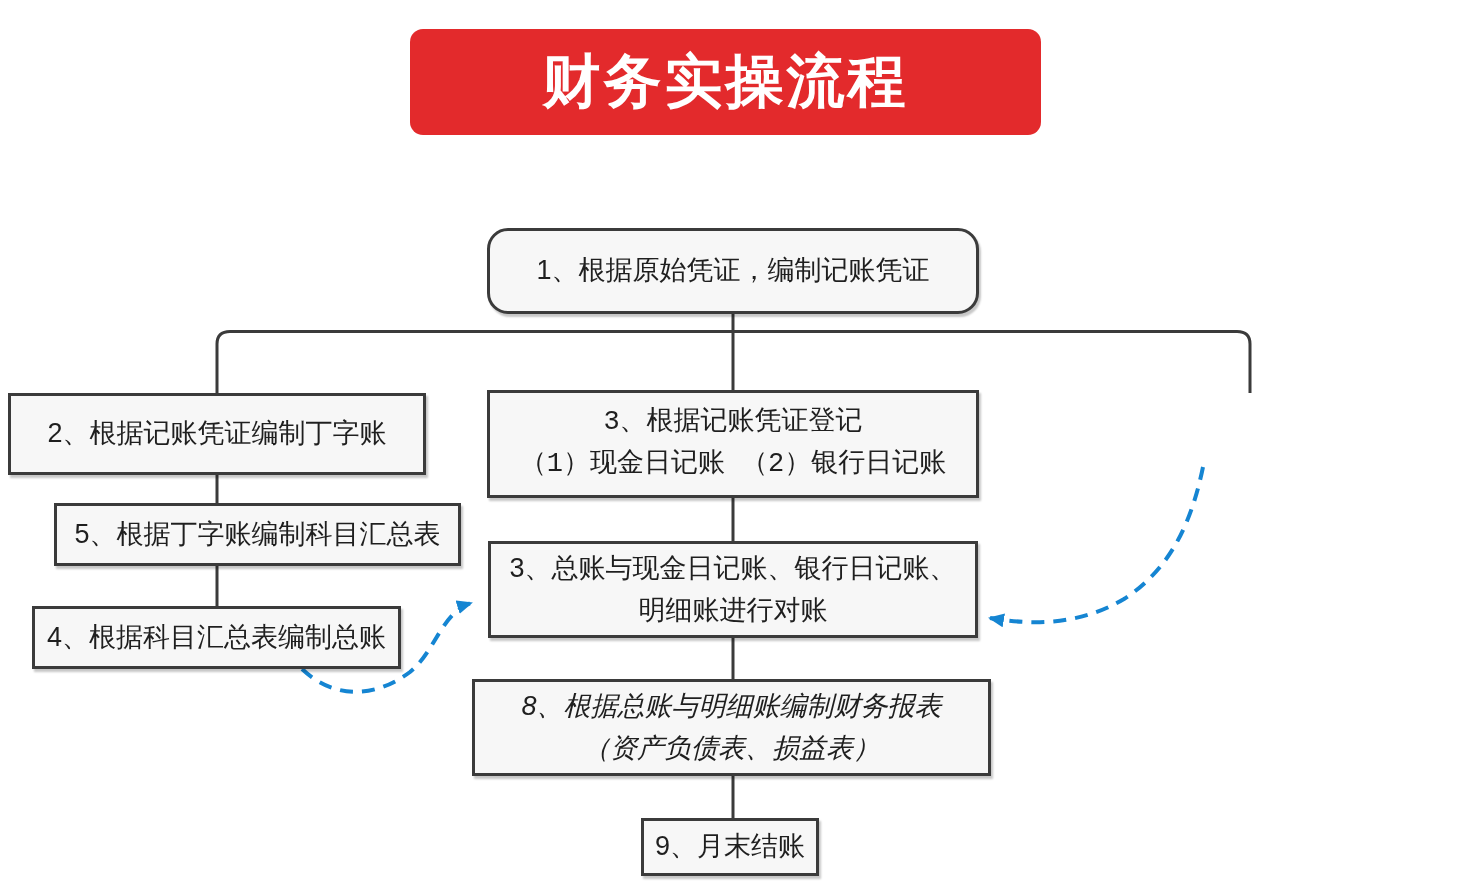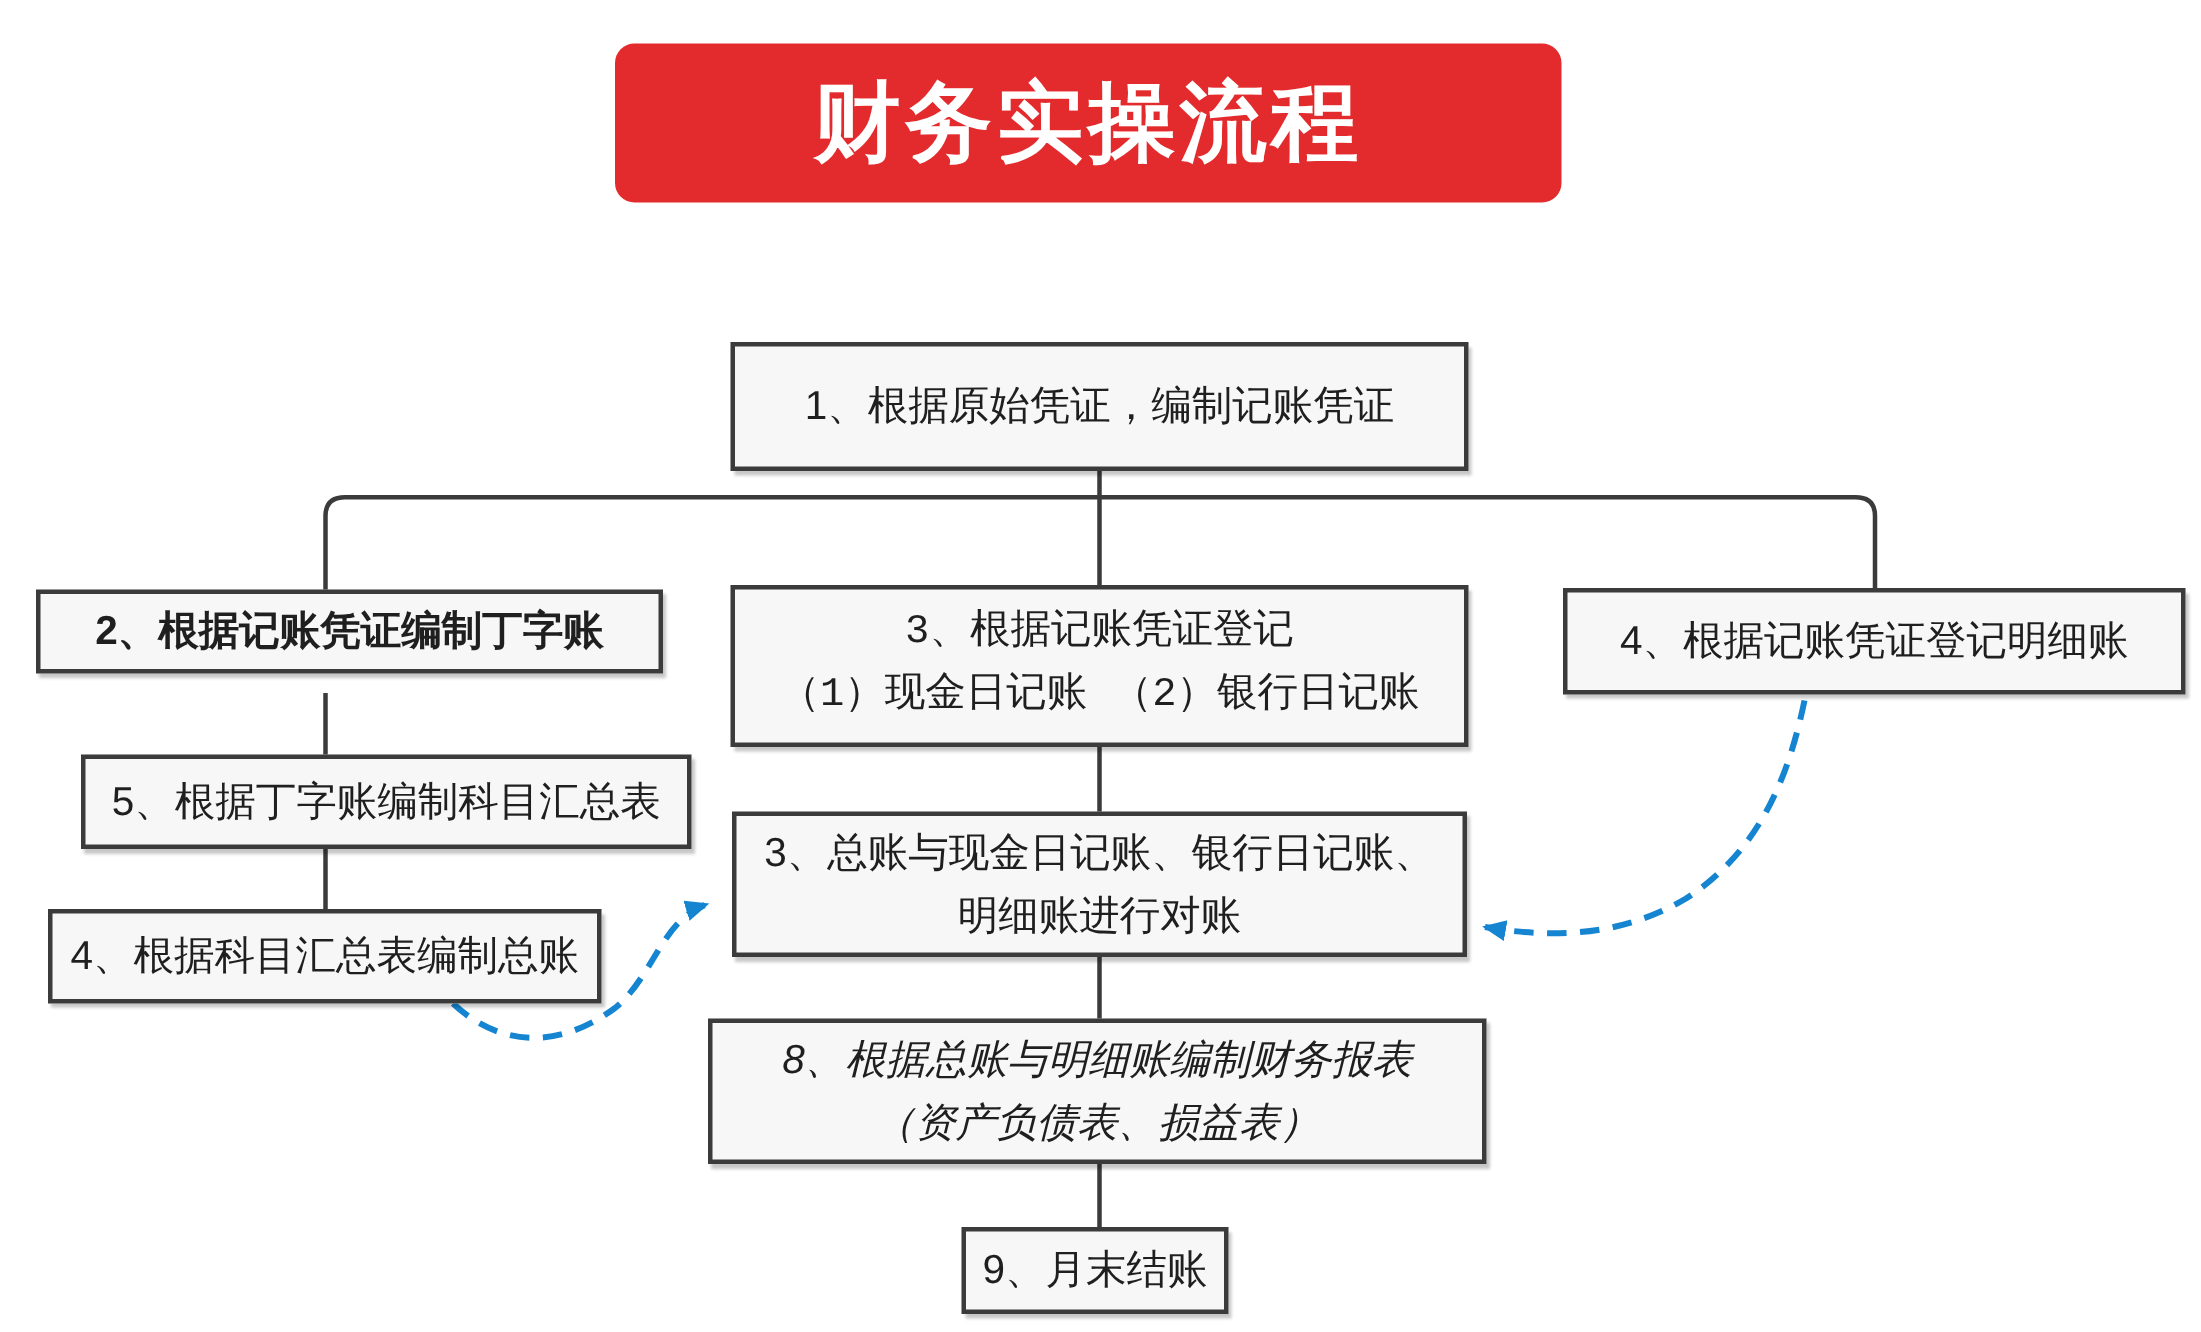--- a/index.html
+++ b/index.html
@@ -56,7 +56,7 @@
     white-space:pre-line;
     padding:0 6px;
   }
-  .n1{left:487px; top:228px; width:492px; height:86px;}
+  .n1{left:487px; top:228px; width:492px; height:86px;border-radius:21px;}
   .n2{left:24px;   top:393px; width:418px; height:56px;font-weight:bold;}
   .n3{left:487px; top:390px; width:492px; height:108px;font-family:Liberation Mono, monospace;}
   .n4{left:1042px;top:392px; width:415px; height:71px;}

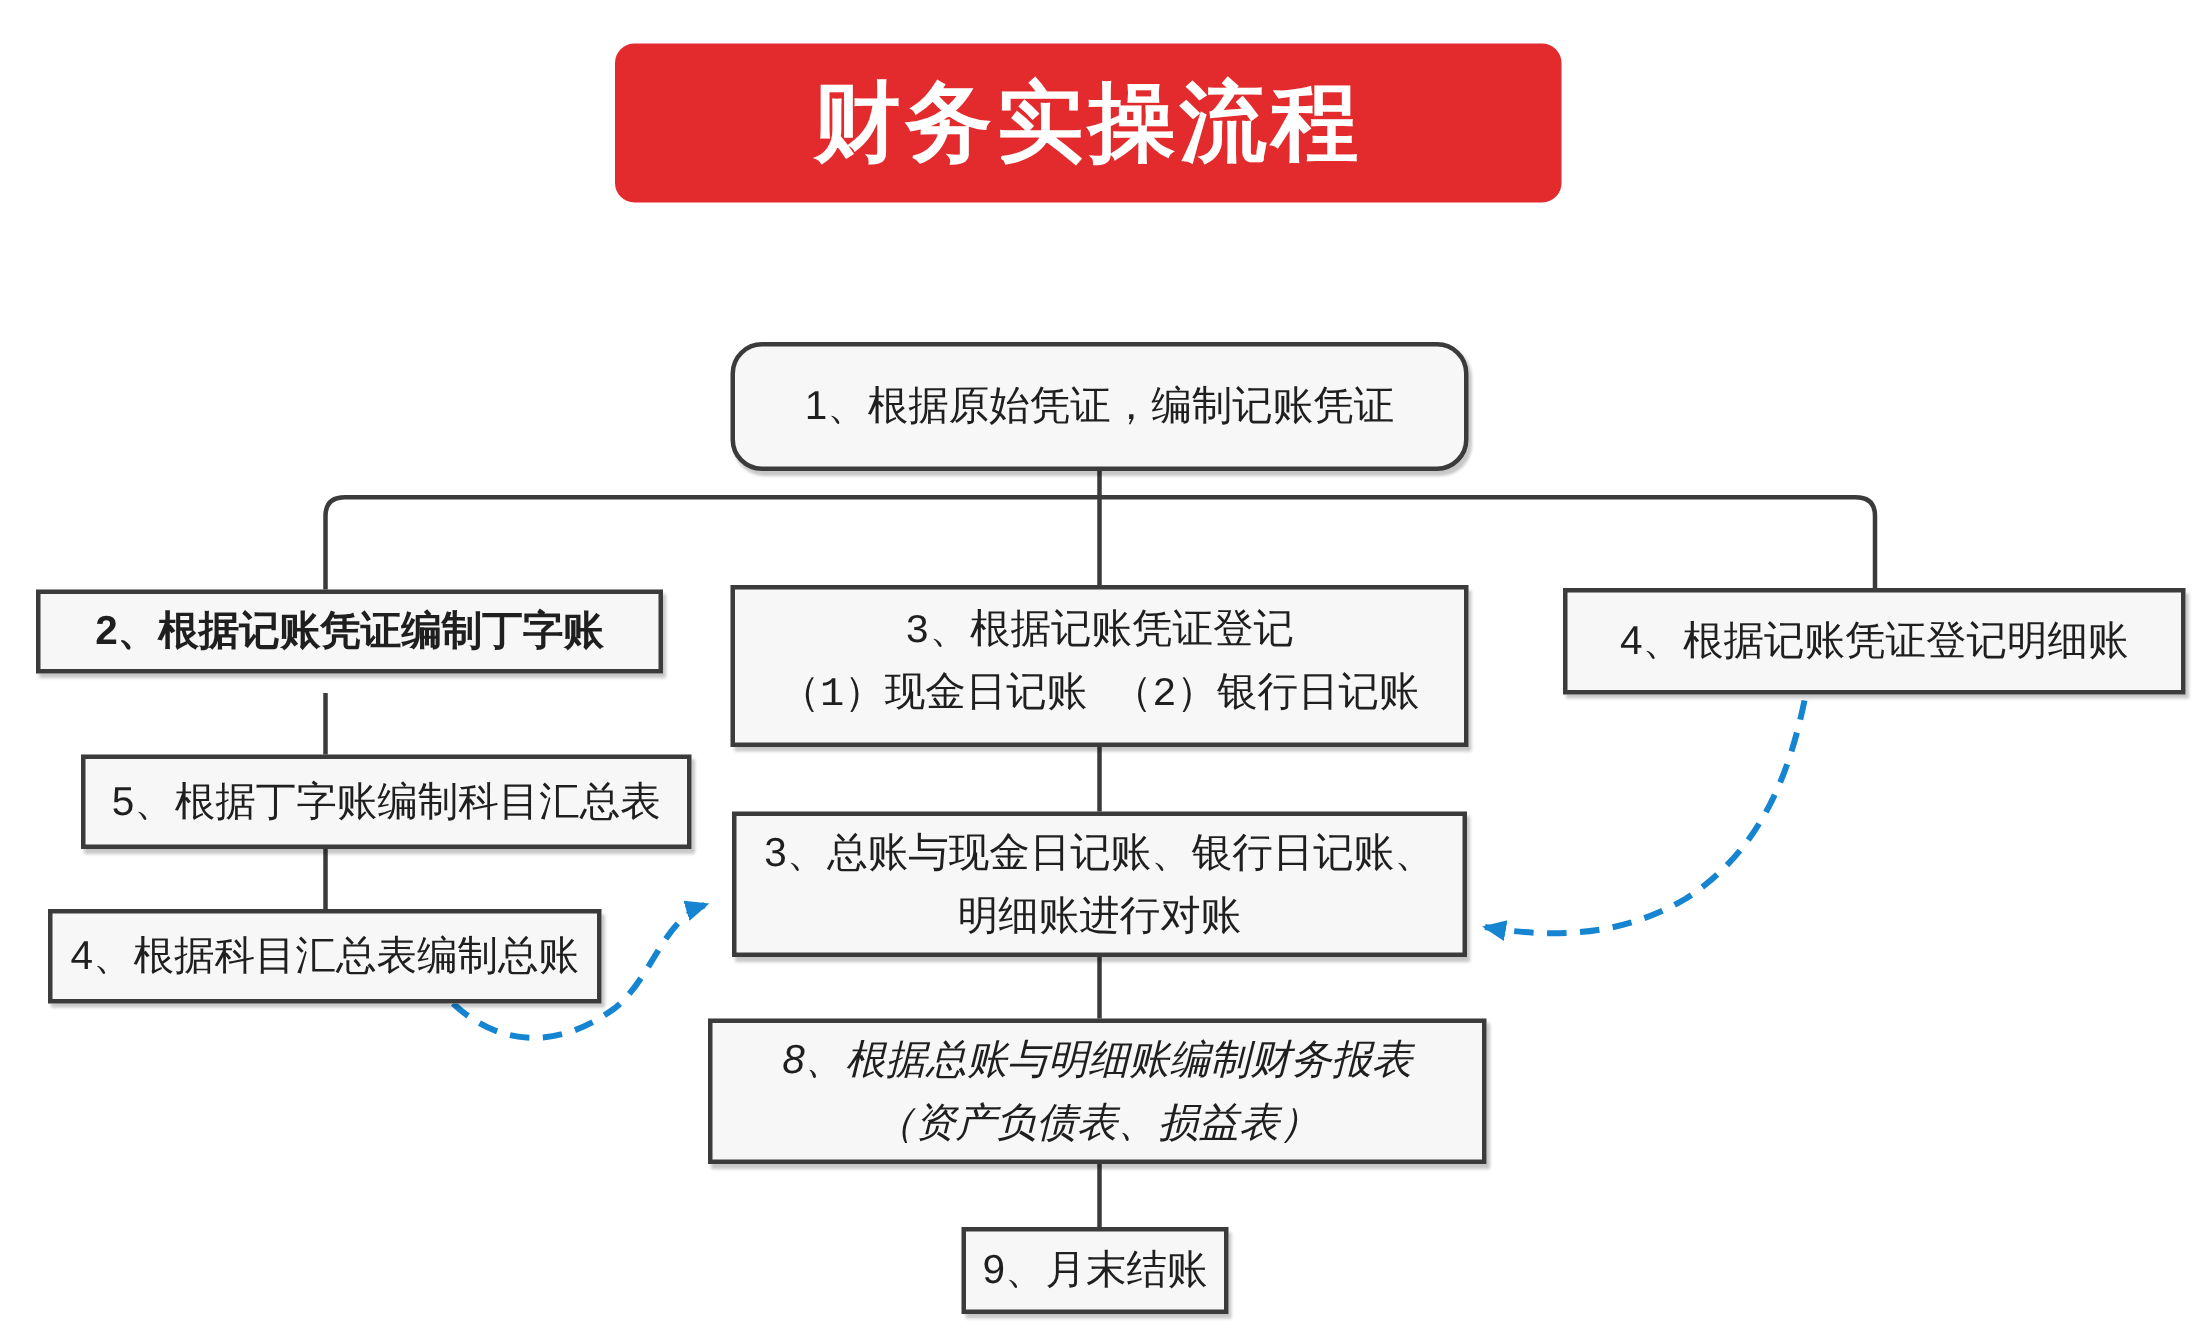--- a/index.html
+++ b/index.html
@@ -57,7 +57,7 @@
     padding:0 6px;
   }
   .n1{left:487px; top:228px; width:492px; height:86px;border-radius:21px;}
-  .n2{left:24px;   top:393px; width:418px; height:56px;font-weight:bold;}
+  .n2{left:8px;   top:393px; width:418px; height:82px;}
   .n3{left:487px; top:390px; width:492px; height:108px;font-family:Liberation Mono, monospace;}
   .n4{left:1042px;top:392px; width:415px; height:71px;}
   .n5{left:14px;  top:503px; width:407px; height:63px;margin-left:40px;}

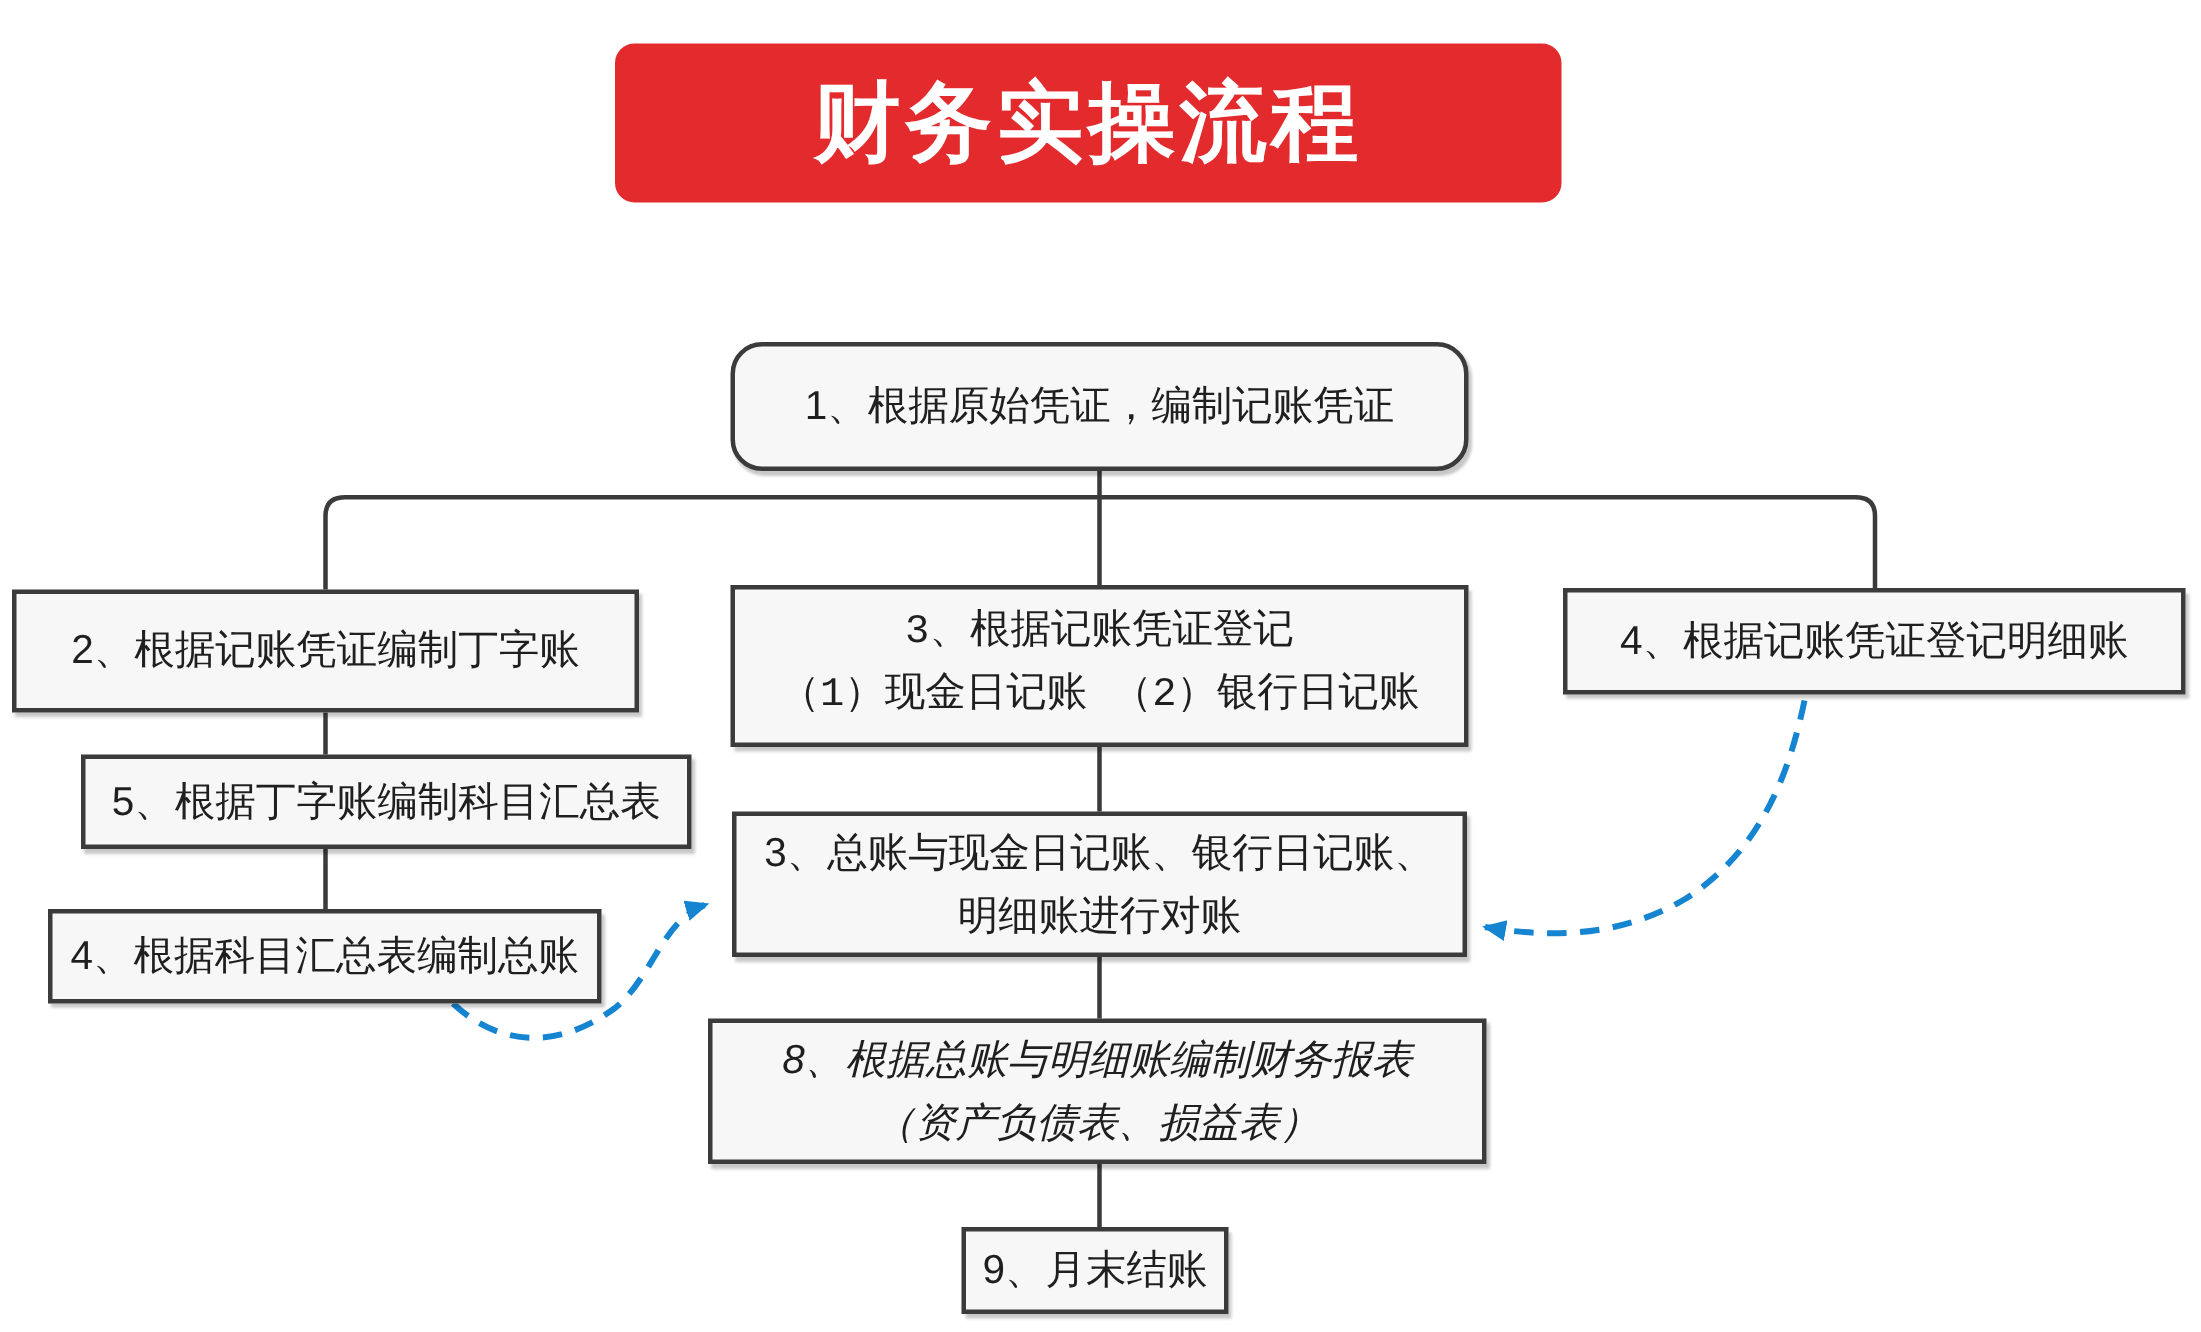--- a/index.html
+++ b/index.html
@@ -105,7 +105,6 @@
   <div class="node n2">2、根据记账凭证编制丁字账</div>
   <div class="node n3">3、根据记账凭证登记
 （1）现金日记账 （2）银行日记账</div>
-  <div class="node n4">4、根据记账凭证登记明细账</div>
   <div class="node n5">5、根据丁字账编制科目汇总表</div>
   <div class="node n6">4、根据科目汇总表编制总账</div>
   <div class="node n7">3、总账与现金日记账、银行日记账、

